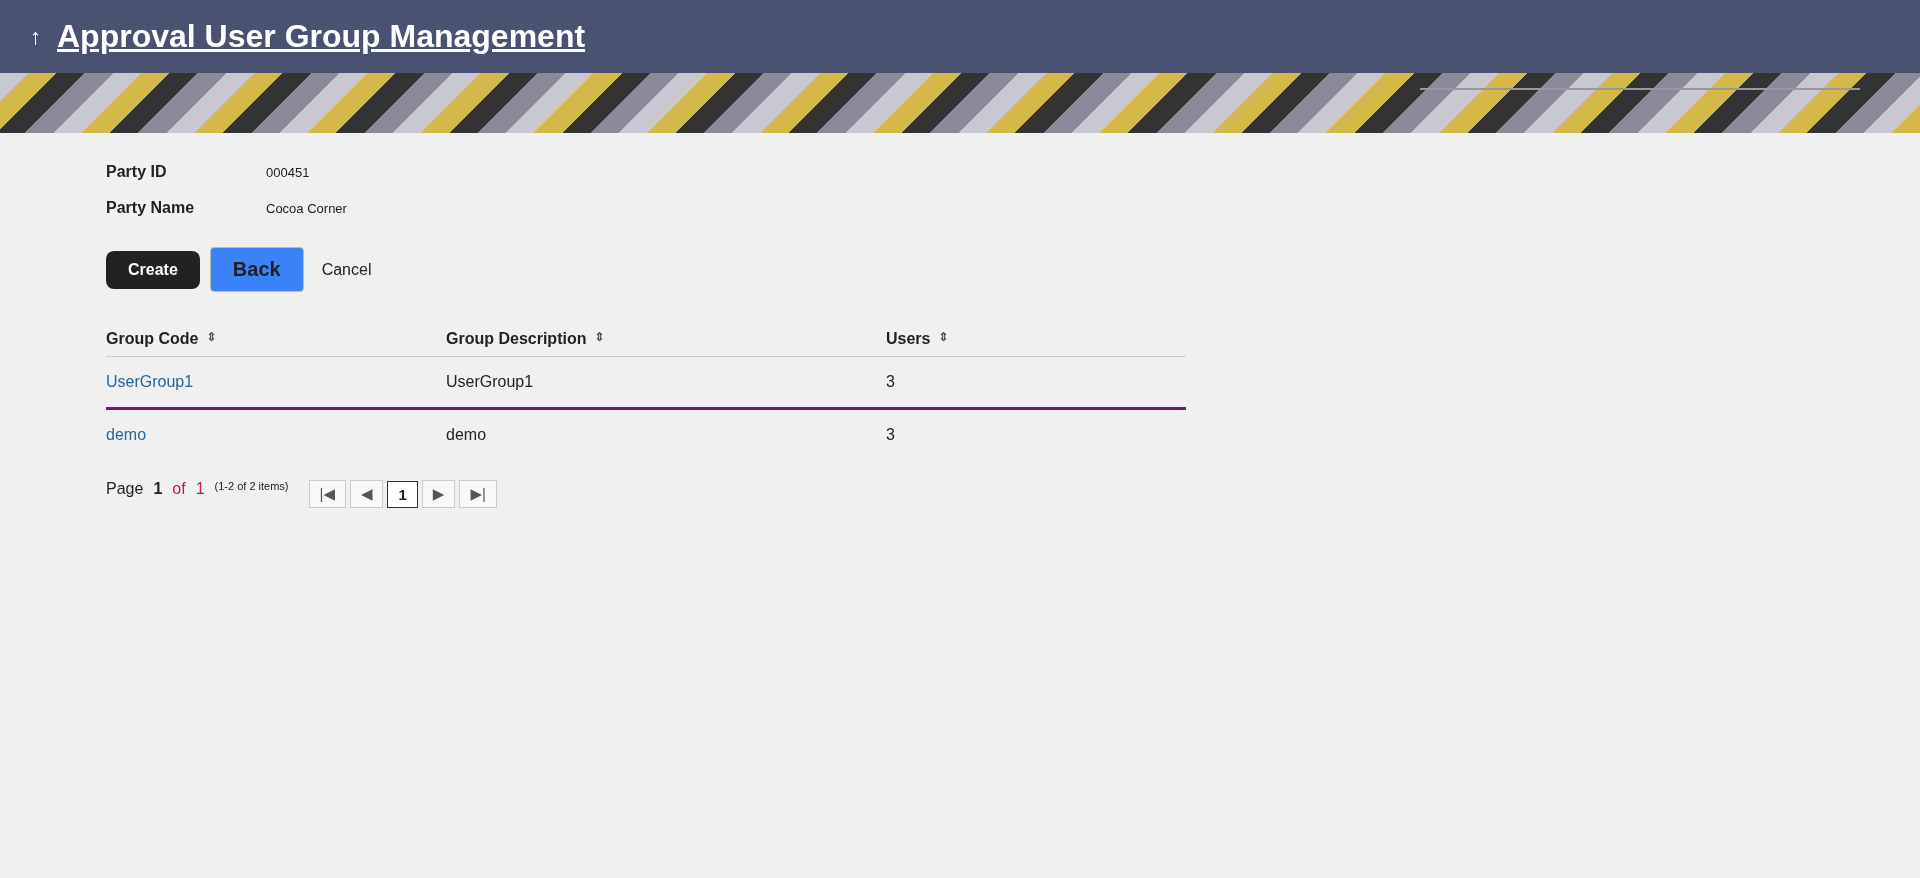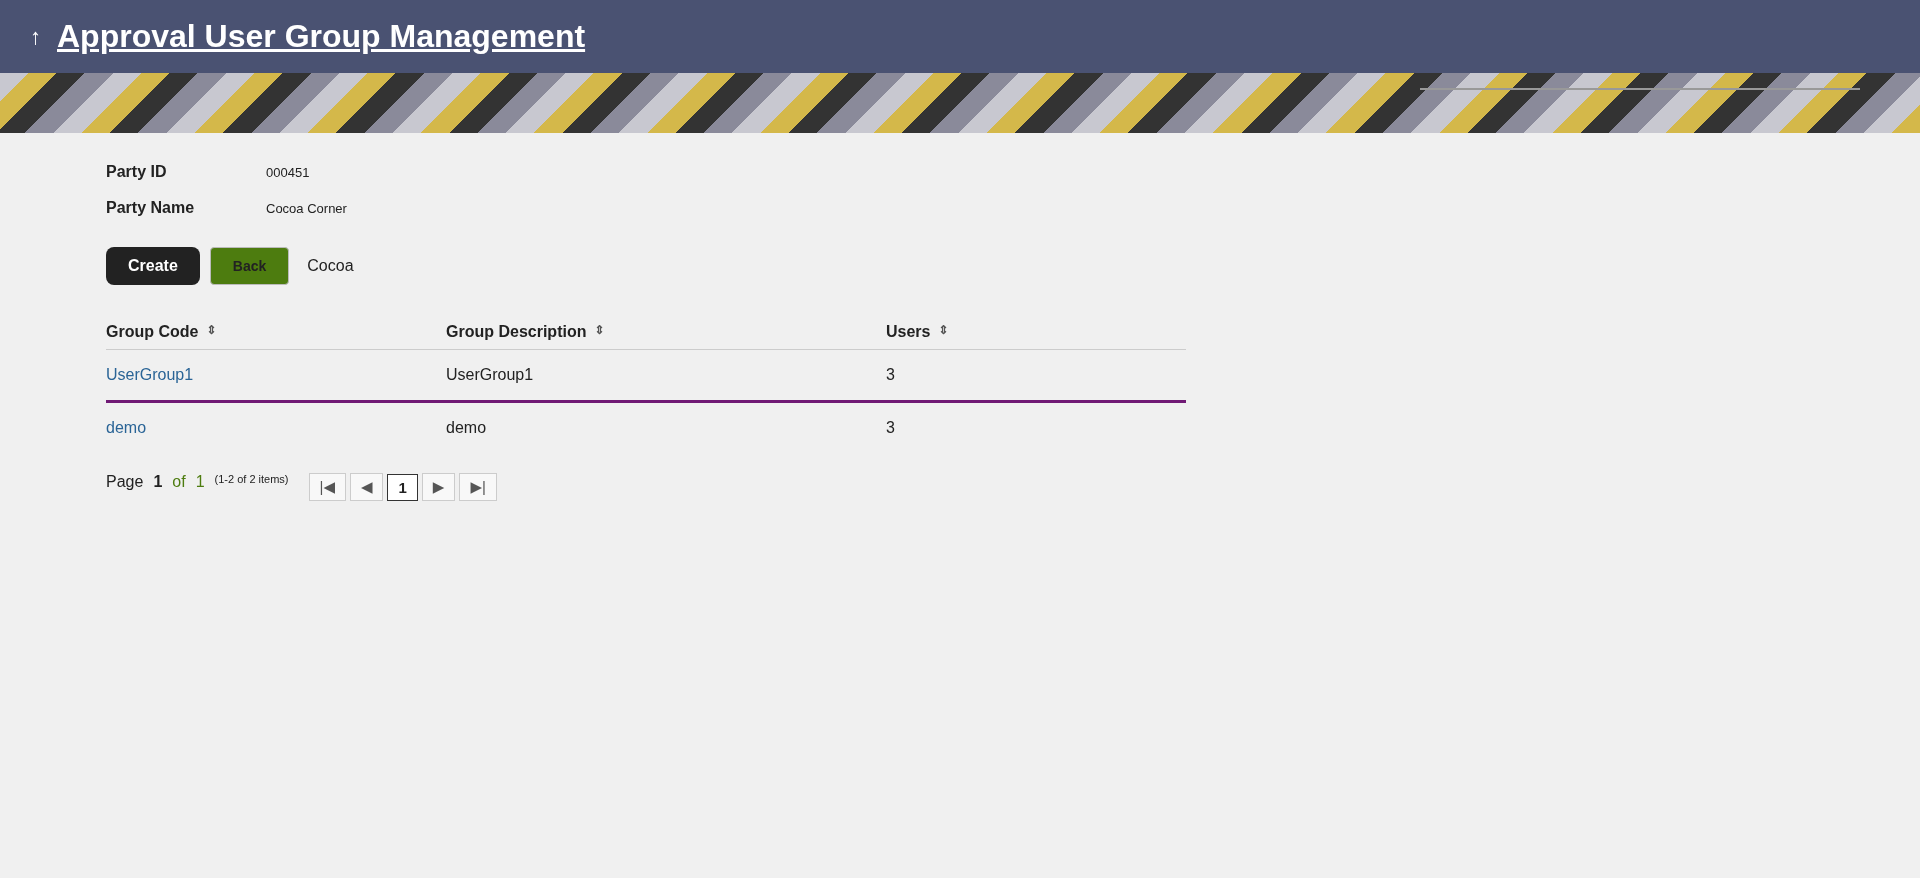--- a/index.html
+++ b/index.html
@@ -113,11 +113,11 @@
     }
 
     .btn-back {
-      background-color: #4d7c0f;
+      background-color: #3b82f6;
       color: #222;
       border: 1px solid #bbb;
       padding: 10px 22px;
-      font-size: 14px;
+      font-size: 20px;
       font-weight: bold;
       cursor: pointer;
       border-radius: 4px;

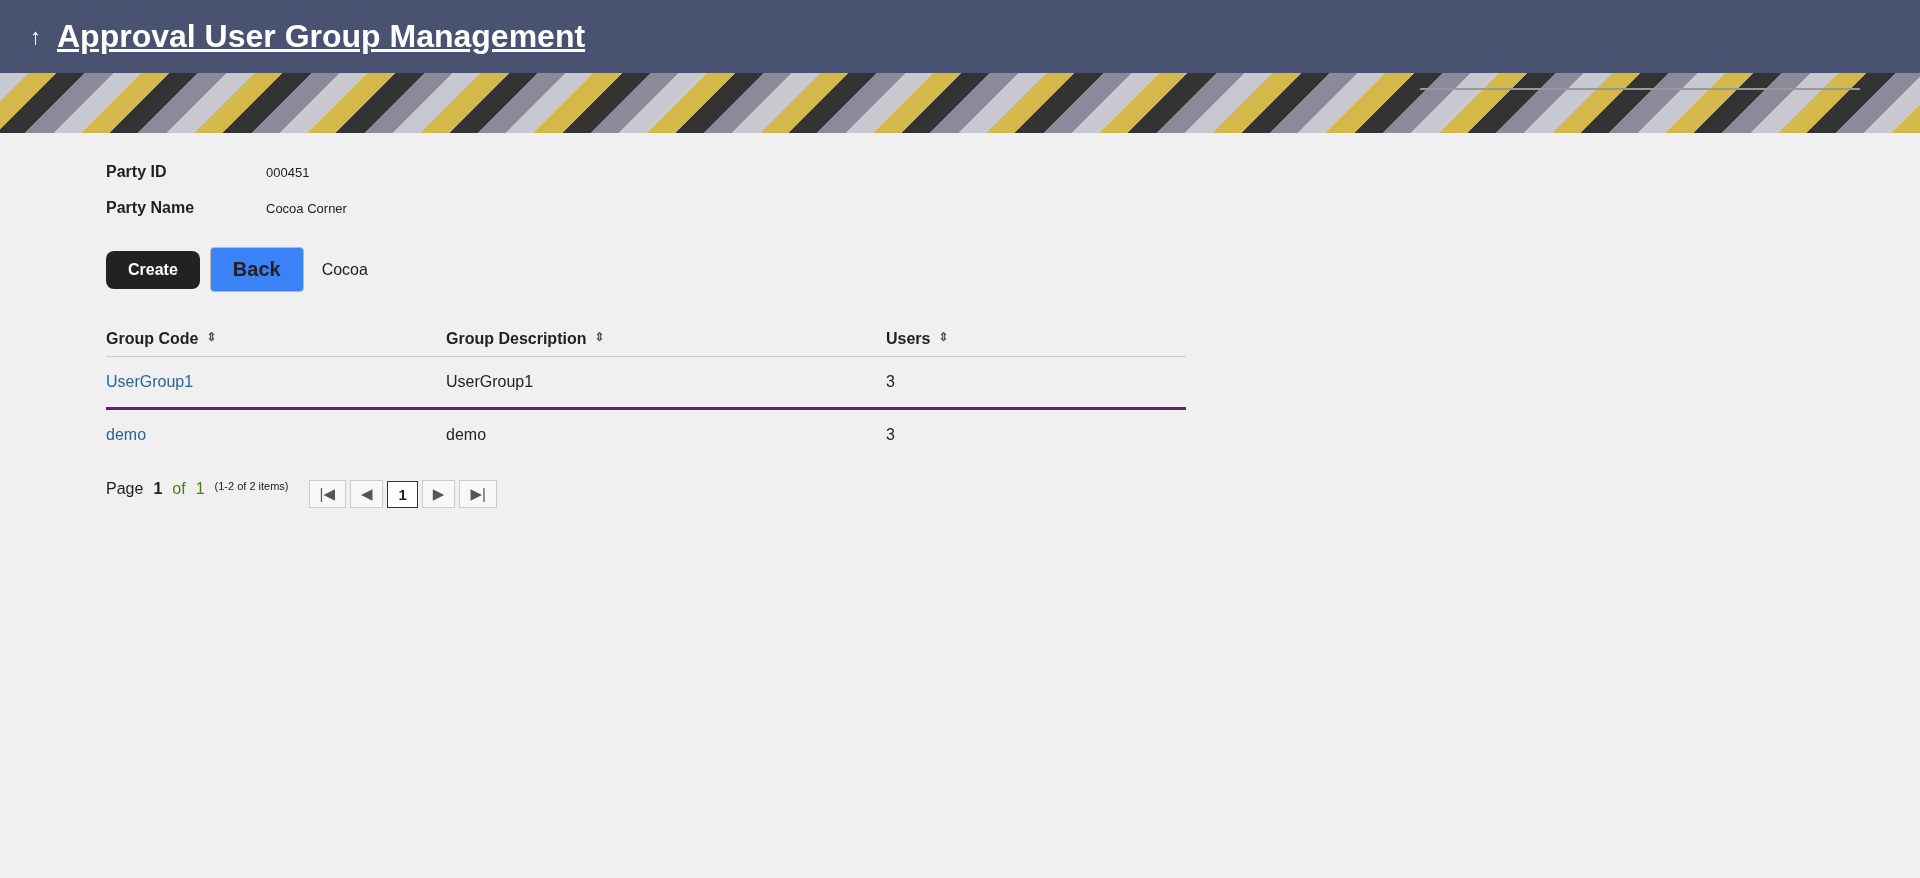--- a/index.html
+++ b/index.html
@@ -266,7 +266,7 @@
   <div class="button-row">
     <button class="btn-create">Create</button>
     <button class="btn-back">Back</button>
-    <button class="btn-cancel">Cocoa</button>
+    <button class="btn-cancel">Cancel</button>
   </div>
 
   <div class="table-container">

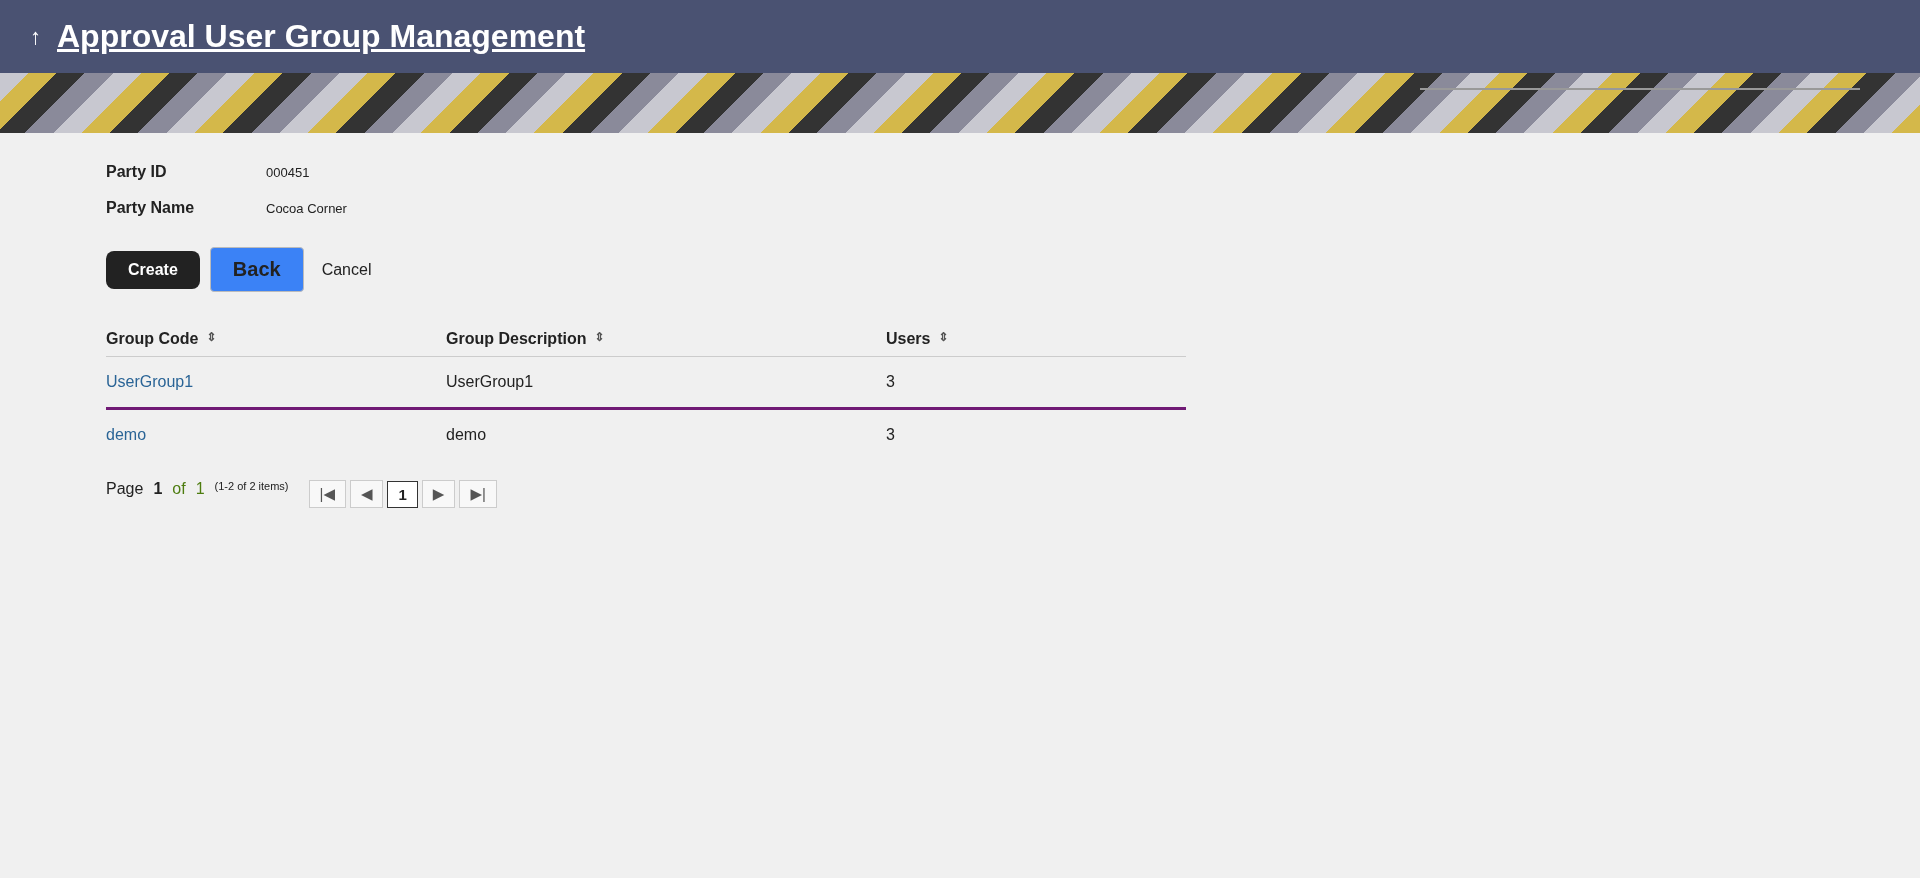--- a/index.html
+++ b/index.html
@@ -204,7 +204,7 @@
 
     .page-of {
       font-size: 16px;
-      color: #4d7c0f;
+      color: #be185d;
     }
 
     .page-info {

